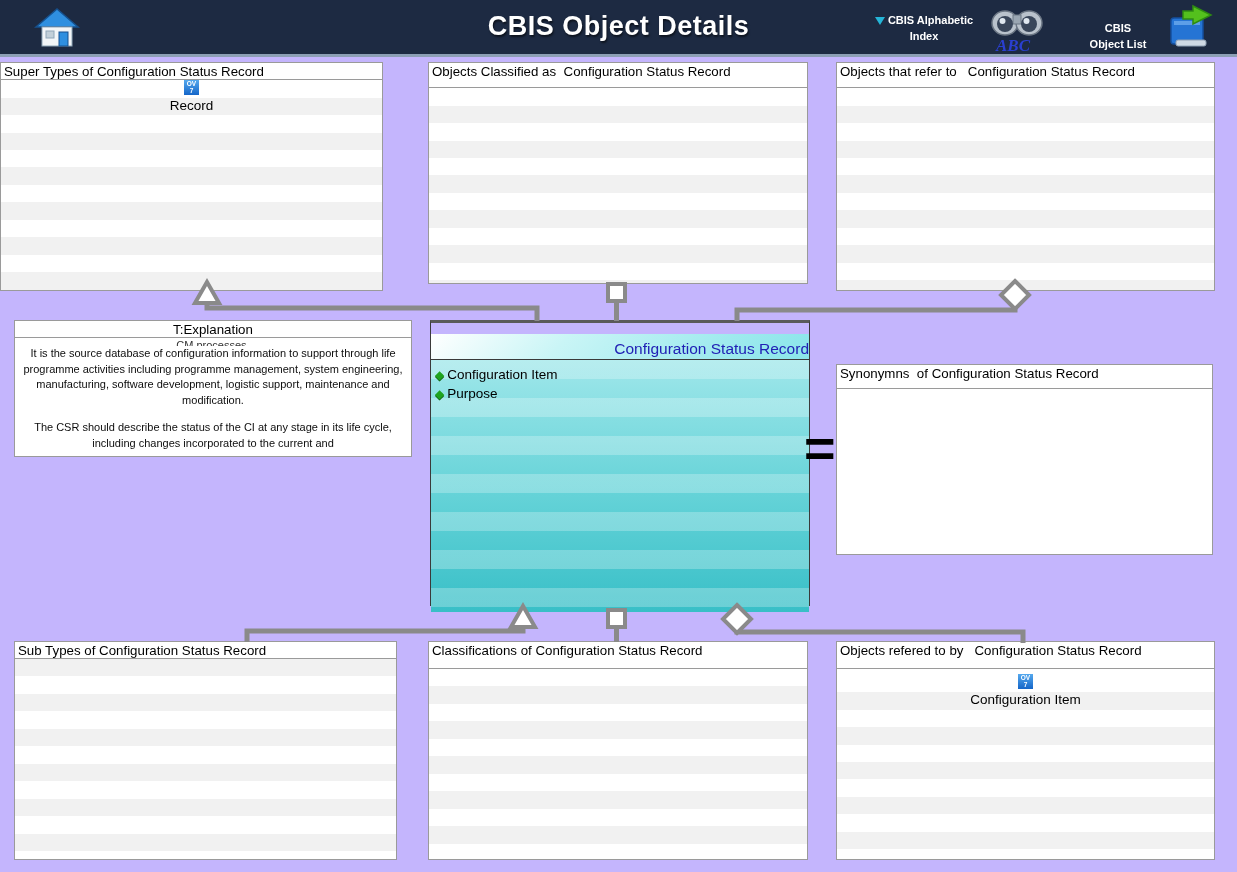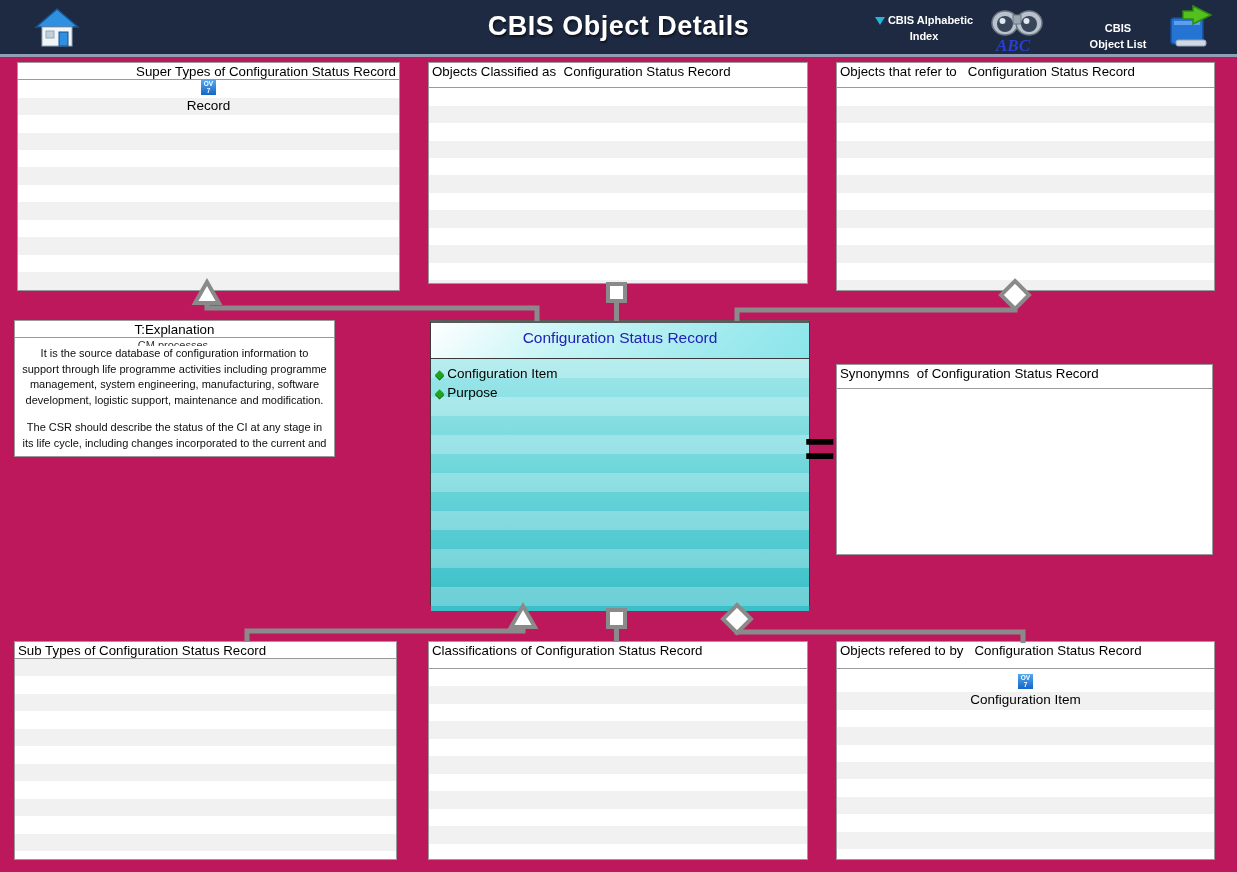--- a/index.html
+++ b/index.html
@@ -4,7 +4,7 @@
 <style>
   html,body{margin:0;padding:0;}
   body{font-family:"Liberation Sans",sans-serif;background:#fff;}
-  #stage{position:relative;width:1237px;height:872px;overflow:hidden;background:#be185d;}
+  #stage{position:relative;width:1237px;height:872px;overflow:hidden;background:#c4b5fd;}
 
   
   .hdr{position:absolute;left:0;top:0;width:1237px;height:54px;background:#1d2a42;border-bottom:3px solid #8c9fb5;}

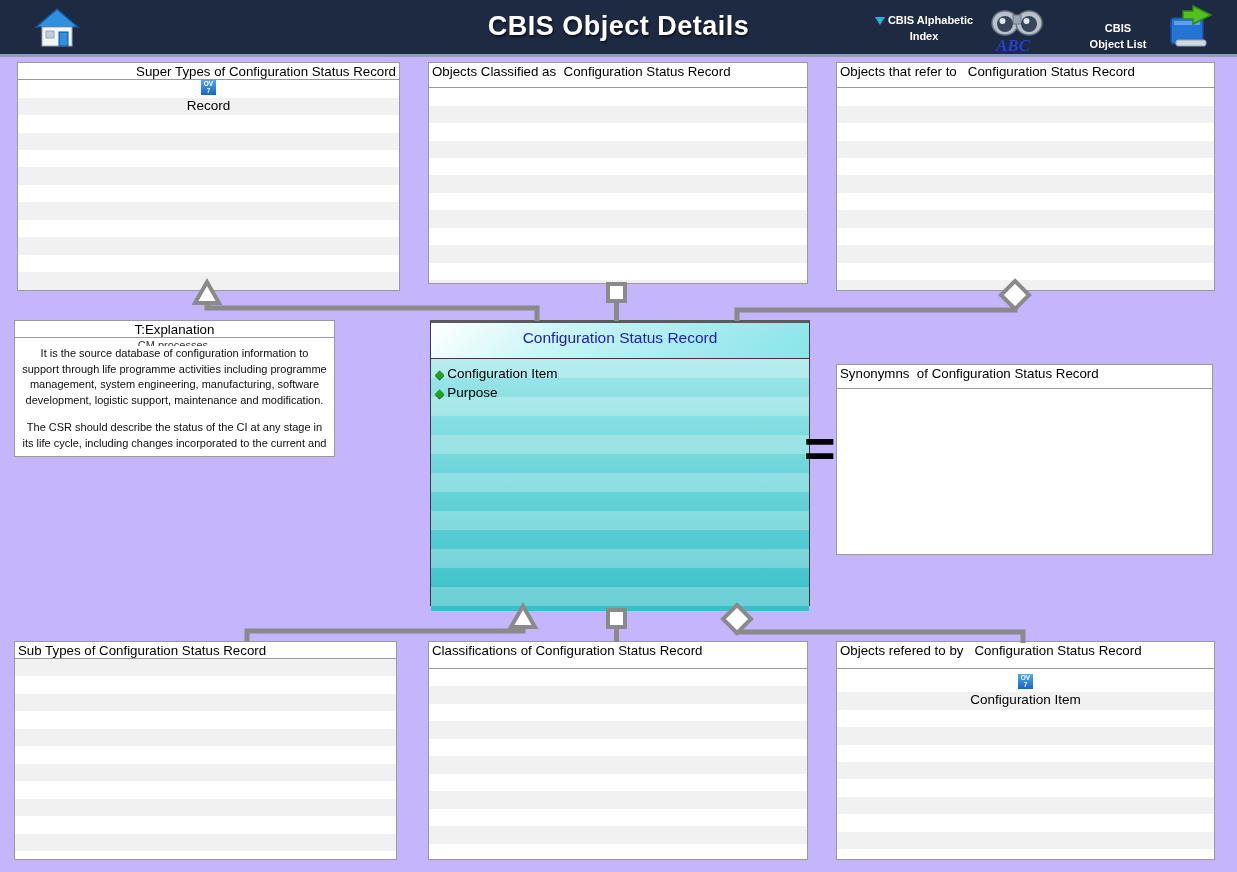--- a/index.html
+++ b/index.html
@@ -97,7 +97,7 @@
     </div>
   </div>
 
-  <div class="panel" style="left:17px;top:62px;width:383px;height:229px;text-align:right;">
+  <div class="panel" style="left:0;top:62px;width:383px;height:229px;">
     <div class="panel-header" style="height:17px;">Super Types of Configuration Status Record</div>
     <div class="body stripes-w" style="height:210px;">
         <div class="li-row">

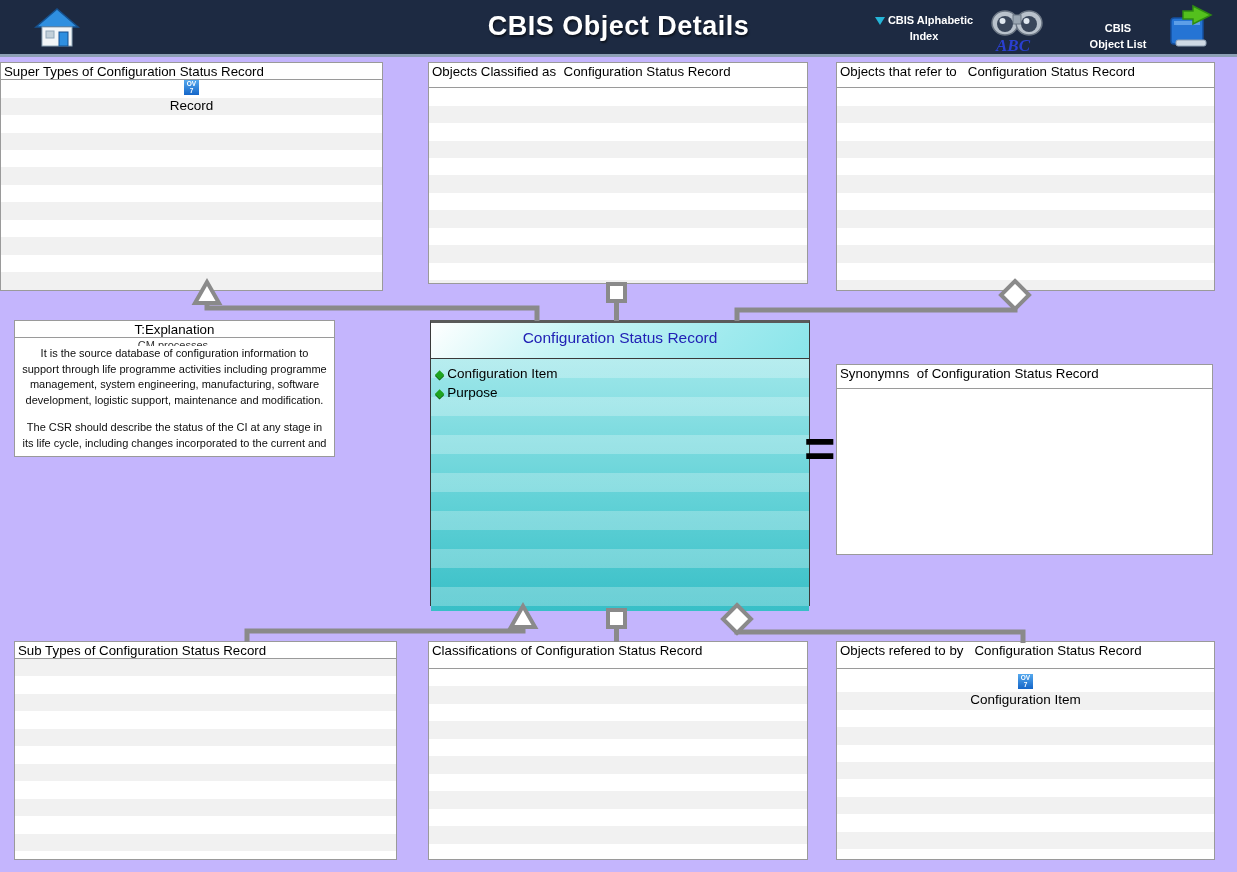--- a/index.html
+++ b/index.html
@@ -120,7 +120,7 @@
     <div class="body stripes-w" style="height:202px;"></div>
   </div>
 
-  <div class="panel" style="left:14px;top:320px;width:321px;height:137px;">
+  <div class="panel" style="left:14px;top:320px;width:398px;height:137px;">
     <div class="panel-header hc" style="height:17px;">T:Explanation</div>
     <div class="exp-body">
       <div class="clip-top"><span>CM processes.</span></div>

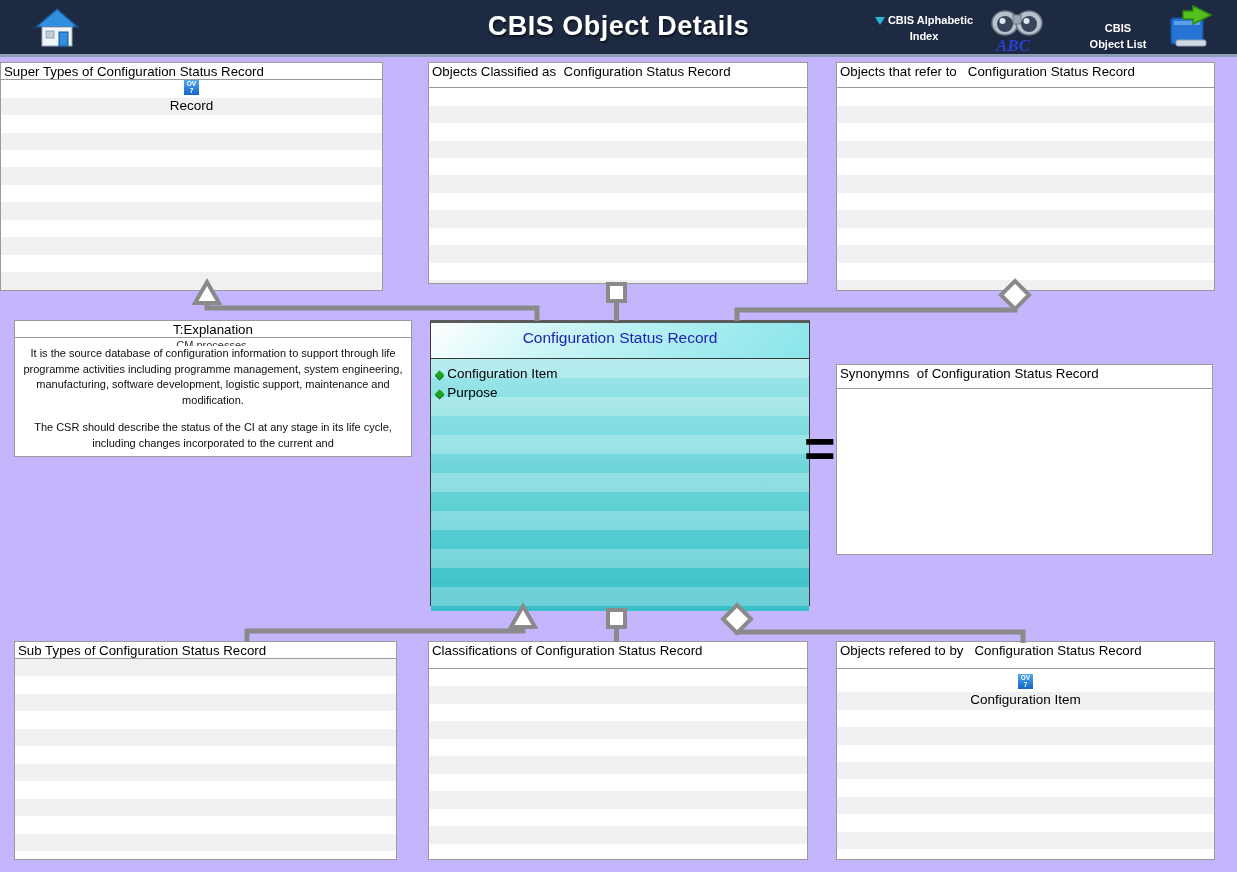--- a/index.html
+++ b/index.html
@@ -37,7 +37,7 @@
 
   
   .center-box{position:absolute;left:430px;top:320px;width:380px;height:286px;box-sizing:border-box;border:1px solid #3a3a3a;border-top:3px solid #5a5a5a;}
-  .cb-title{height:36px;line-height:29px;text-align:center;font-size:15.5px;color:#2121b5;background:linear-gradient(135deg,#ffffff 0%,#c9f5f6 35%,#9feaee 75%,#89e5ea 100%);border-bottom:1px solid #3a3a3a;box-sizing:border-box;}
+  .cb-title{height:26px;line-height:29px;text-align:right;font-size:15.5px;color:#2121b5;background:linear-gradient(135deg,#ffffff 0%,#c9f5f6 35%,#9feaee 75%,#89e5ea 100%);border-bottom:1px solid #3a3a3a;box-sizing:border-box;margin-top:11px;}
   .cb-body{height:252px;box-sizing:border-box;padding:5px 3px;background:
       repeating-linear-gradient(to bottom,rgba(255,255,255,.25) 0 19px,rgba(255,255,255,0) 19px 38px),
       linear-gradient(to bottom,#9fe7ea 0%,#63d2d7 55%,#38bfc7 100%);}

